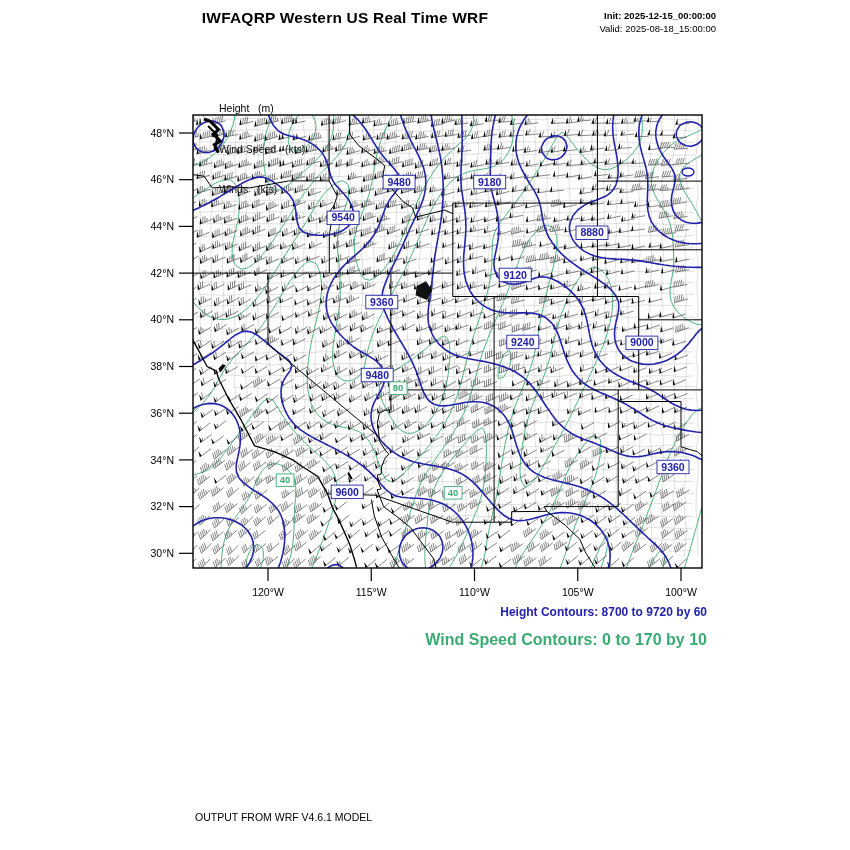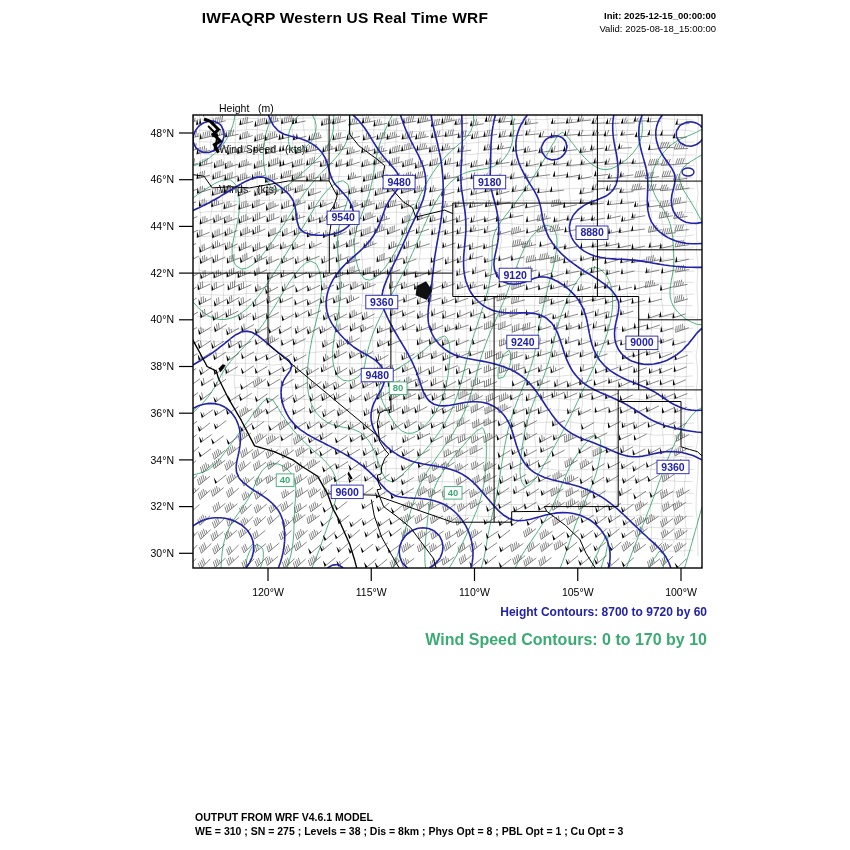--- a/index.html
+++ b/index.html
@@ -12,7 +12,7 @@
   #legend{position:absolute;left:195px;top:75px;font-size:10.5px;line-height:13.5px;white-space:pre;margin-left:24px;}
   #cap-height{position:absolute;right:143px;top:605px;font-size:12px;font-weight:bold;margin-left:20px;}
   #cap-wind{position:absolute;right:143px;top:631px;font-size:16px;font-weight:bold;}
-  #footer{position:absolute;left:195px;top:811px;font-size:10.5px;font-weight:bold;line-height:13.5px;}
+  #footer{position:absolute;left:195px;top:811px;font-size:10.5px;font-weight:normal;line-height:13.5px;}
   svg{position:absolute;left:0;top:0;font-family:"Liberation Sans",sans-serif;}
 </style>
 </head>

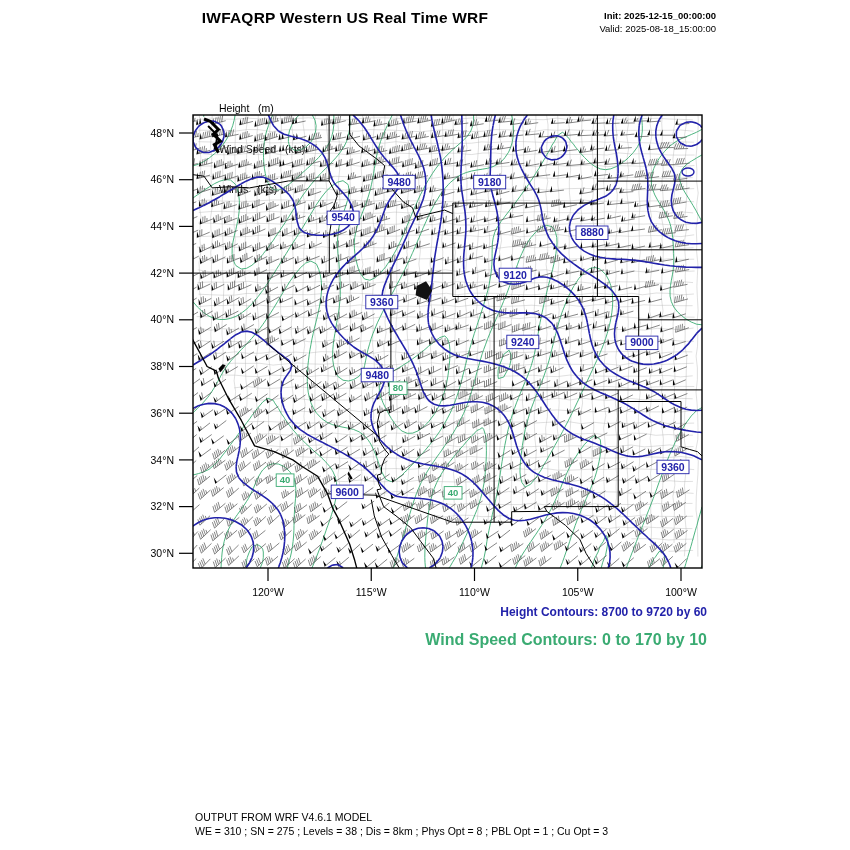--- a/index.html
+++ b/index.html
@@ -156,7 +156,6 @@
   <div id="cap-wind" style="color: rgb(58, 171, 114);">Wind Speed Contours: 0 to 170 by 10</div>
   <div id="footer">
     <div>OUTPUT FROM WRF V4.6.1 MODEL</div>
-    <div>WE = 310 ; SN = 275 ; Levels = 38 ; Dis = 8km ; Phys Opt = 8 ; PBL Opt = 1 ; Cu Opt = 3</div>
   </div>
 </div>
 

